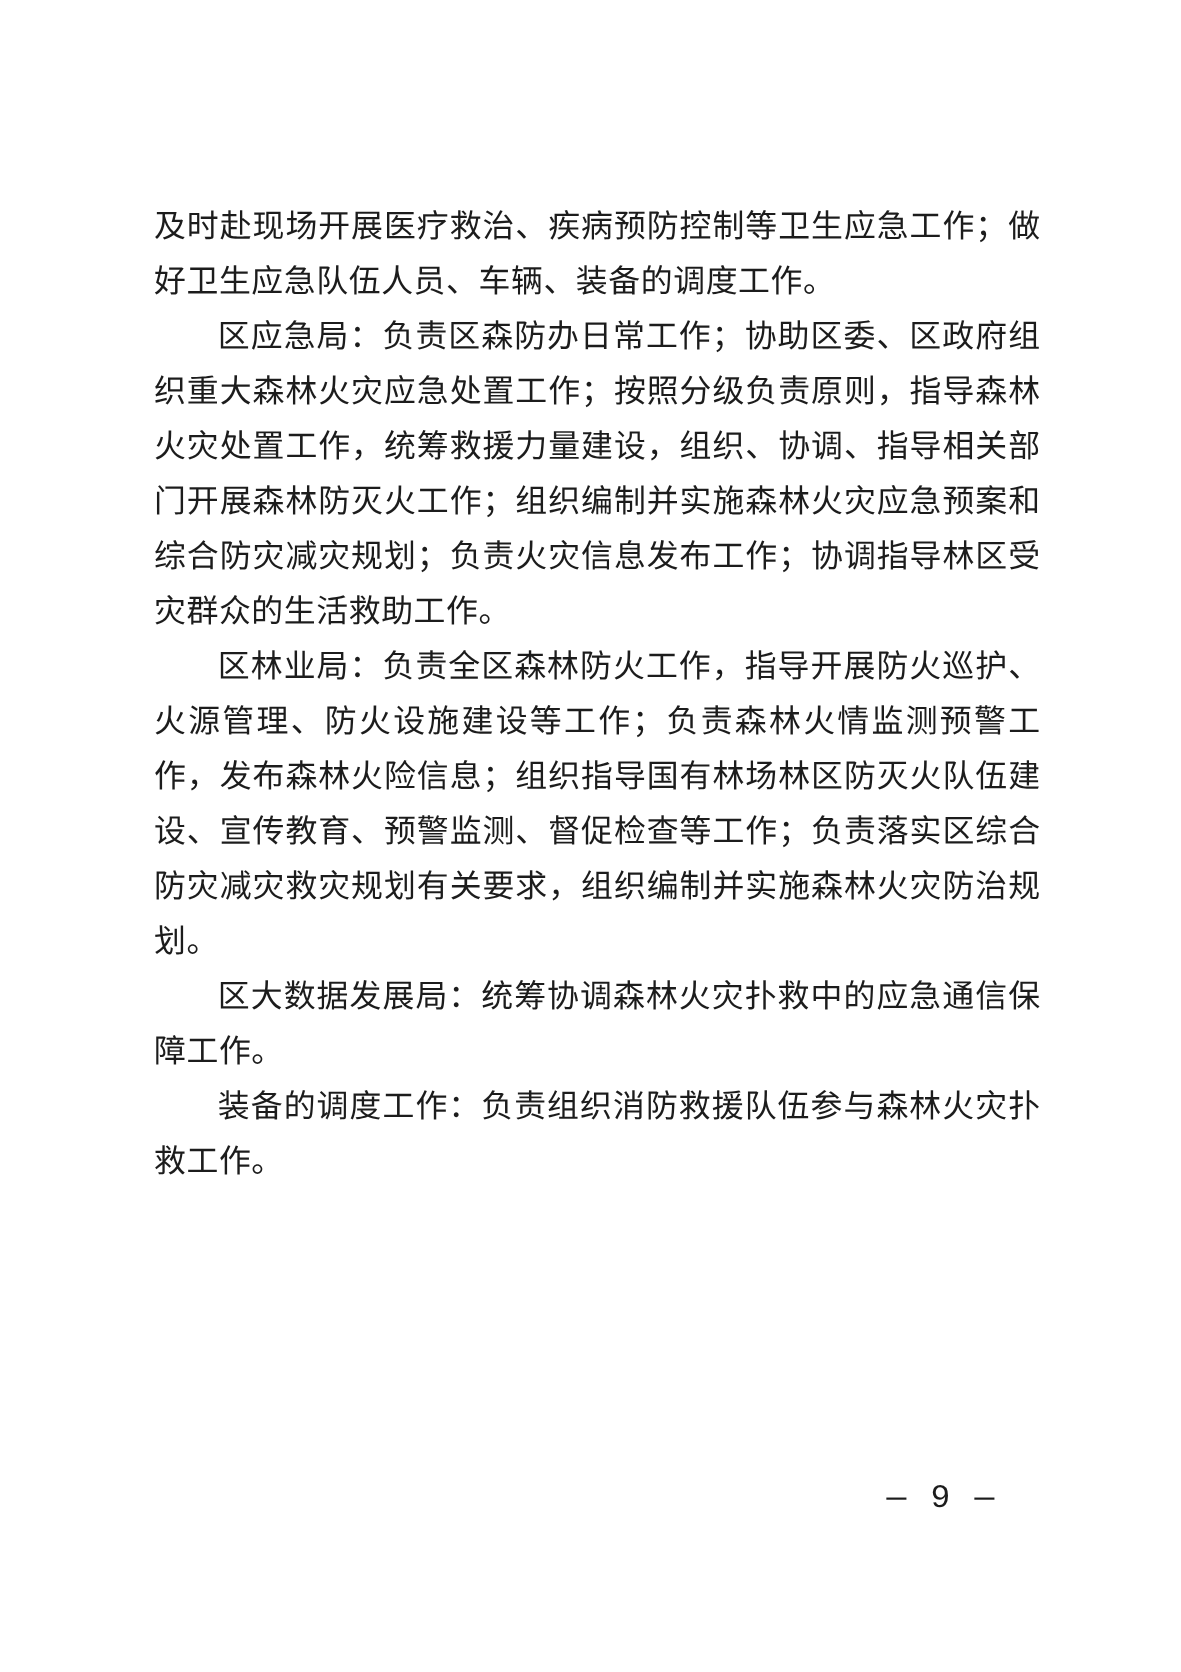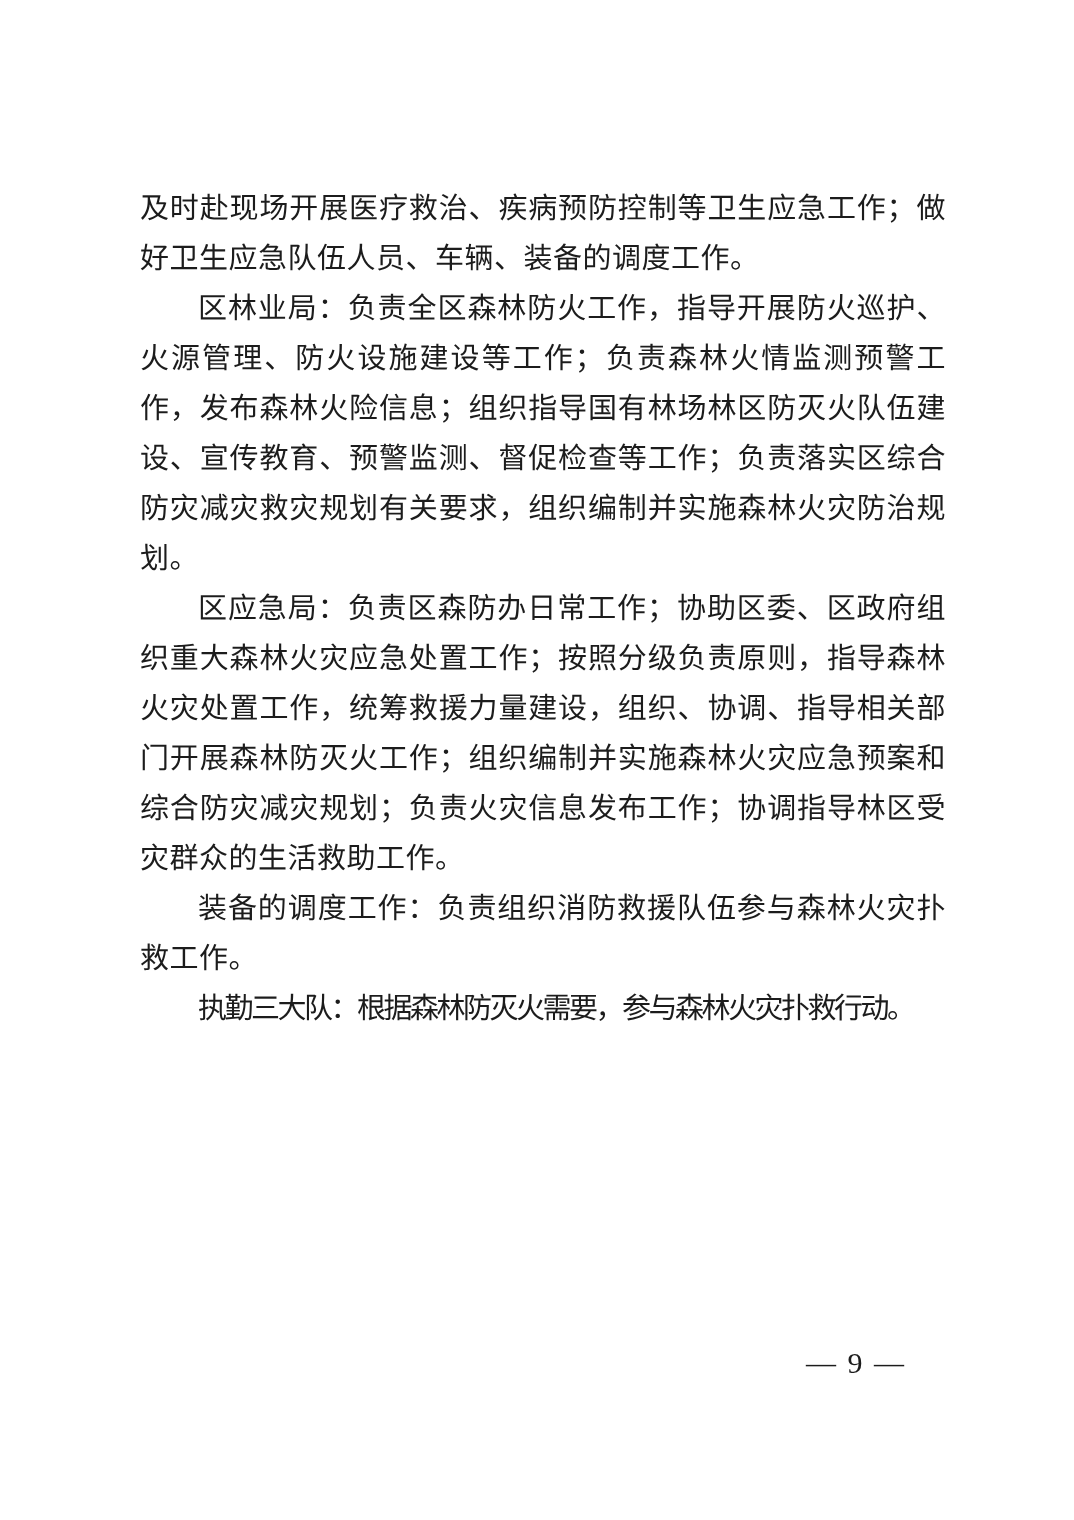--- a/index.html
+++ b/index.html
@@ -13,7 +13,7 @@
     height: 1520px;
     background: #ffffff;
     overflow: hidden;
-    font-family: Liberation Serif, serif;
+    font-family: Liberation Mono, monospace;
     color: #1c1c1c;
   }
   .text-block {

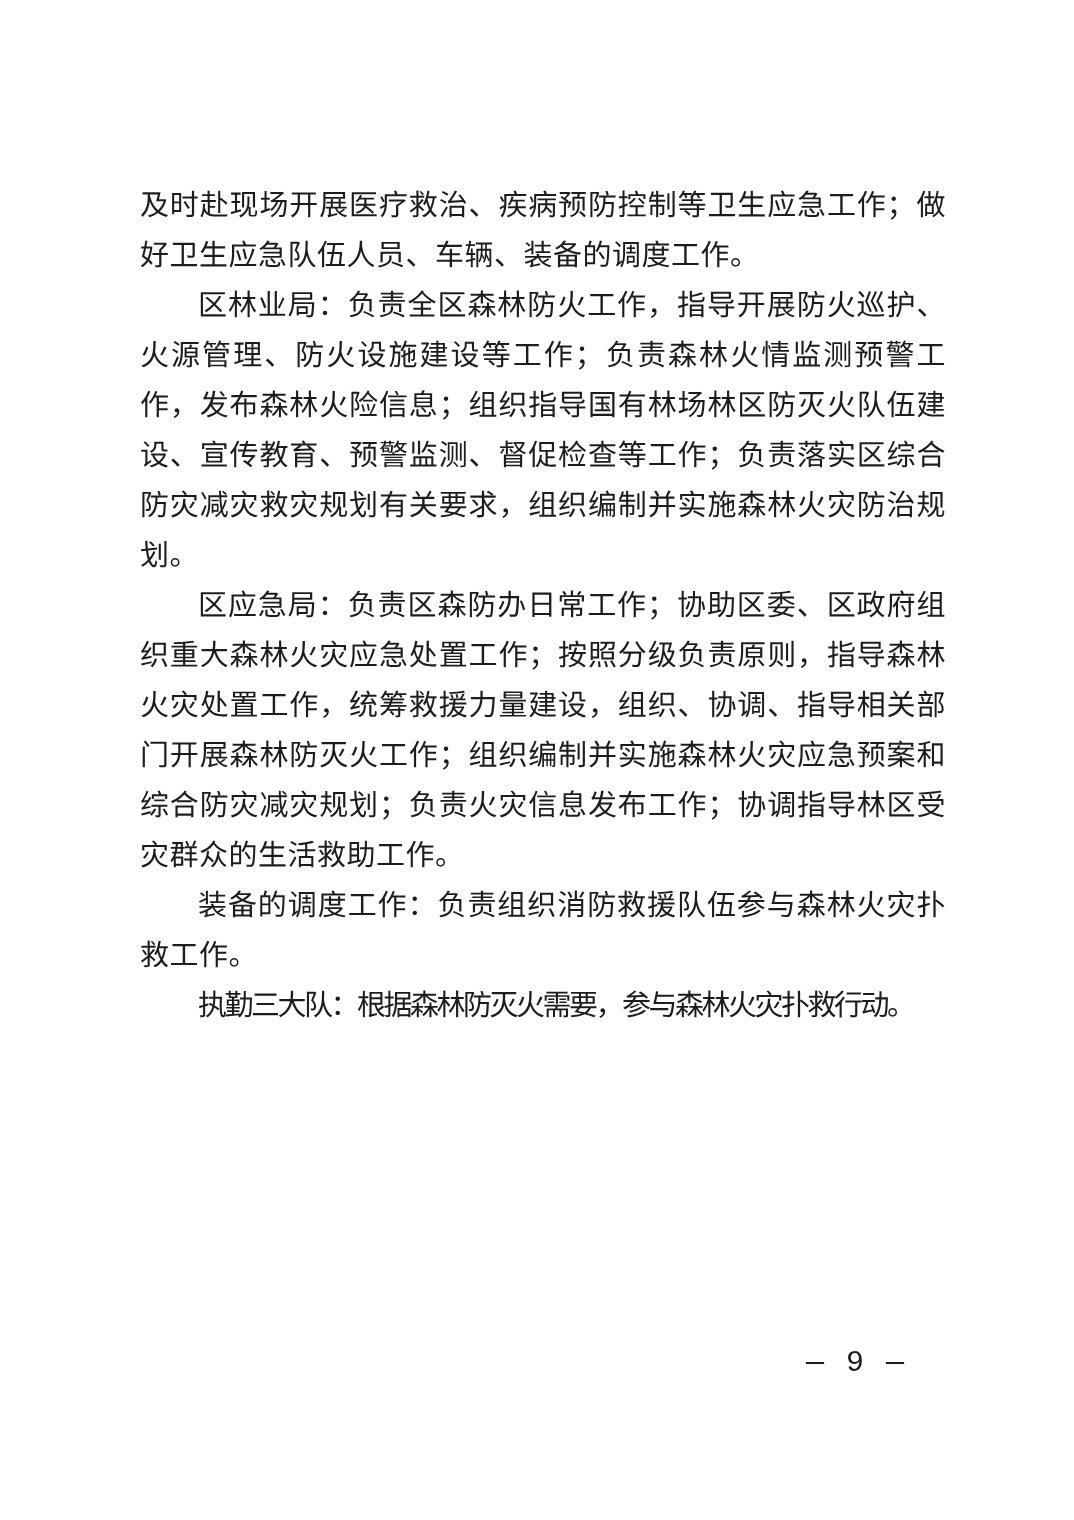--- a/index.html
+++ b/index.html
@@ -56,8 +56,8 @@
 
   <div class="text-block">
     <p>及时赴现场开展医疗救治、疾病预防控制等卫生应急工作；做好卫生应急队伍人员、车辆、装备的调度工作。</p>
+    <p class="indent">区应急局：负责区森防办日常工作；协助区委、区政府组织重大森林火灾应急处置工作；按照分级负责原则，指导森林火灾处置工作，统筹救援力量建设，组织、协调、指导相关部门开展森林防灭火工作；组织编制并实施森林火灾应急预案和综合防灾减灾规划；负责火灾信息发布工作；协调指导林区受灾群众的生活救助工作。</p>
     <p class="indent">区林业局：负责全区森林防火工作，指导开展防火巡护、火源管理、防火设施建设等工作；负责森林火情监测预警工作，发布森林火险信息；组织指导国有林场林区防灭火队伍建设、宣传教育、预警监测、督促检查等工作；负责落实区综合防灾减灾救灾规划有关要求，组织编制并实施森林火灾防治规划。</p>
-    <p class="indent">区应急局：负责区森防办日常工作；协助区委、区政府组织重大森林火灾应急处置工作；按照分级负责原则，指导森林火灾处置工作，统筹救援力量建设，组织、协调、指导相关部门开展森林防灭火工作；组织编制并实施森林火灾应急预案和综合防灾减灾规划；负责火灾信息发布工作；协调指导林区受灾群众的生活救助工作。</p>
     <p class="indent">装备的调度工作：负责组织消防救援队伍参与森林火灾扑救工作。</p>
     <p class="indent tight">执勤三大队：根据森林防灭火需要，参与森林火灾扑救行动。</p>
   </div>

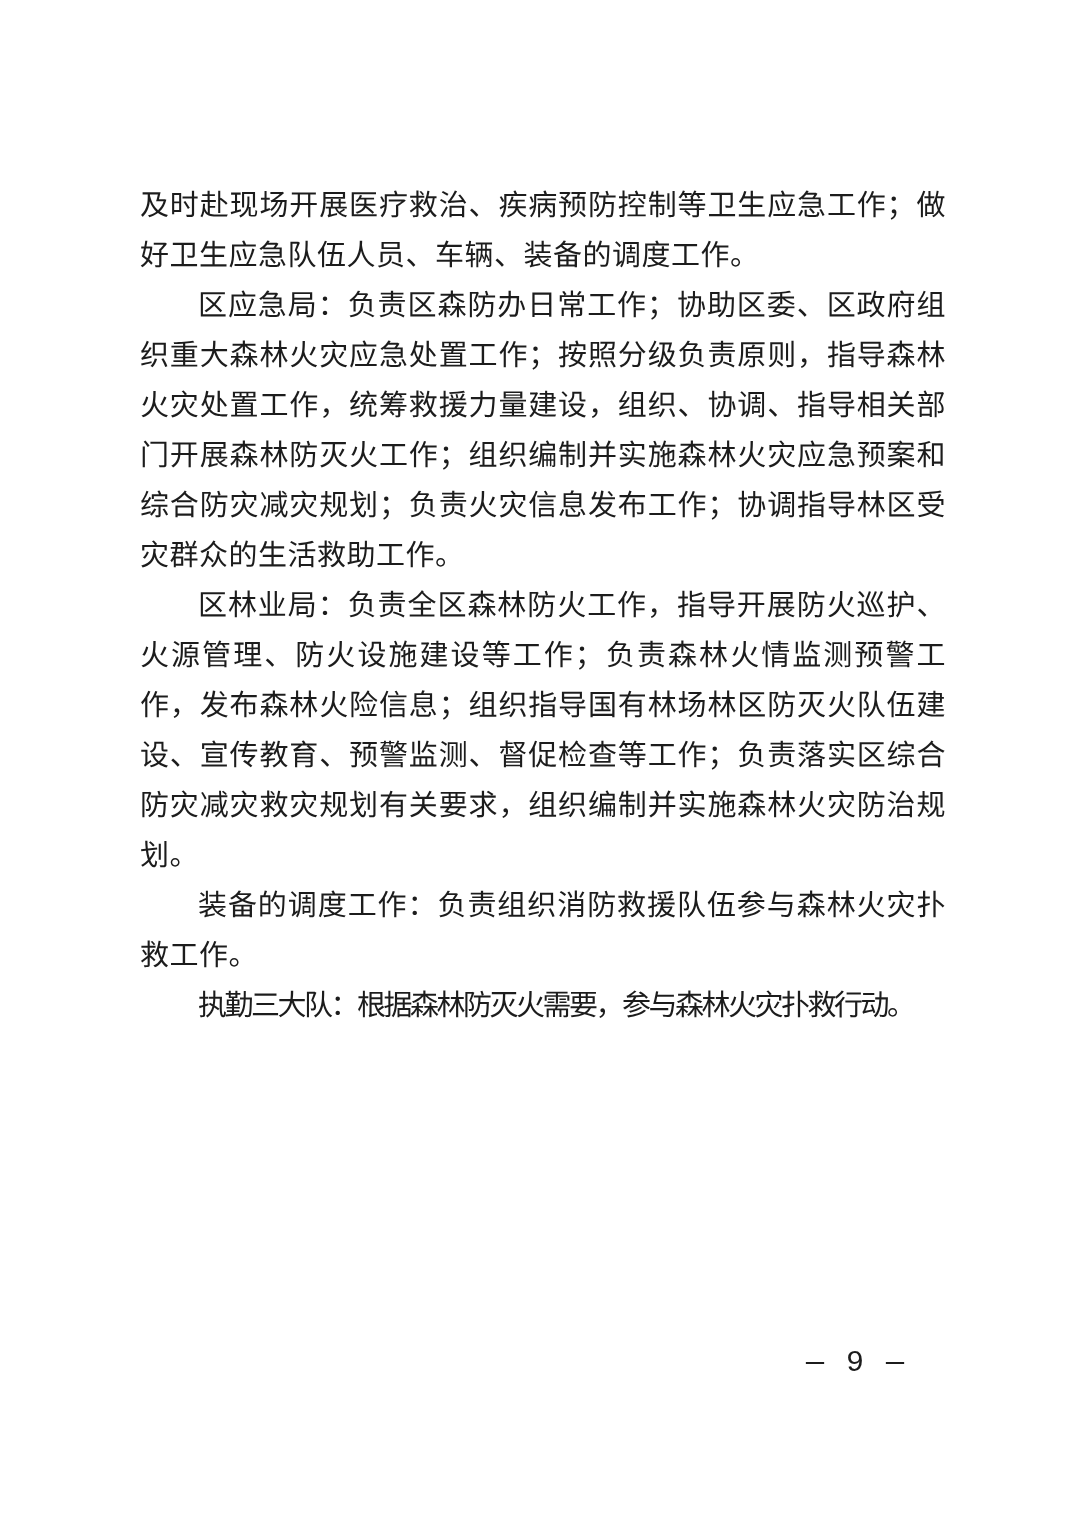--- a/index.html
+++ b/index.html
@@ -58,6 +58,7 @@
     <p>及时赴现场开展医疗救治、疾病预防控制等卫生应急工作；做好卫生应急队伍人员、车辆、装备的调度工作。</p>
     <p class="indent">区应急局：负责区森防办日常工作；协助区委、区政府组织重大森林火灾应急处置工作；按照分级负责原则，指导森林火灾处置工作，统筹救援力量建设，组织、协调、指导相关部门开展森林防灭火工作；组织编制并实施森林火灾应急预案和综合防灾减灾规划；负责火灾信息发布工作；协调指导林区受灾群众的生活救助工作。</p>
     <p class="indent">区林业局：负责全区森林防火工作，指导开展防火巡护、火源管理、防火设施建设等工作；负责森林火情监测预警工作，发布森林火险信息；组织指导国有林场林区防灭火队伍建设、宣传教育、预警监测、督促检查等工作；负责落实区综合防灾减灾救灾规划有关要求，组织编制并实施森林火灾防治规划。</p>
+    <p class="indent">区大数据发展局：统筹协调森林火灾扑救中的应急通信保障工作。</p>
     <p class="indent">装备的调度工作：负责组织消防救援队伍参与森林火灾扑救工作。</p>
     <p class="indent tight">执勤三大队：根据森林防灭火需要，参与森林火灾扑救行动。</p>
   </div>

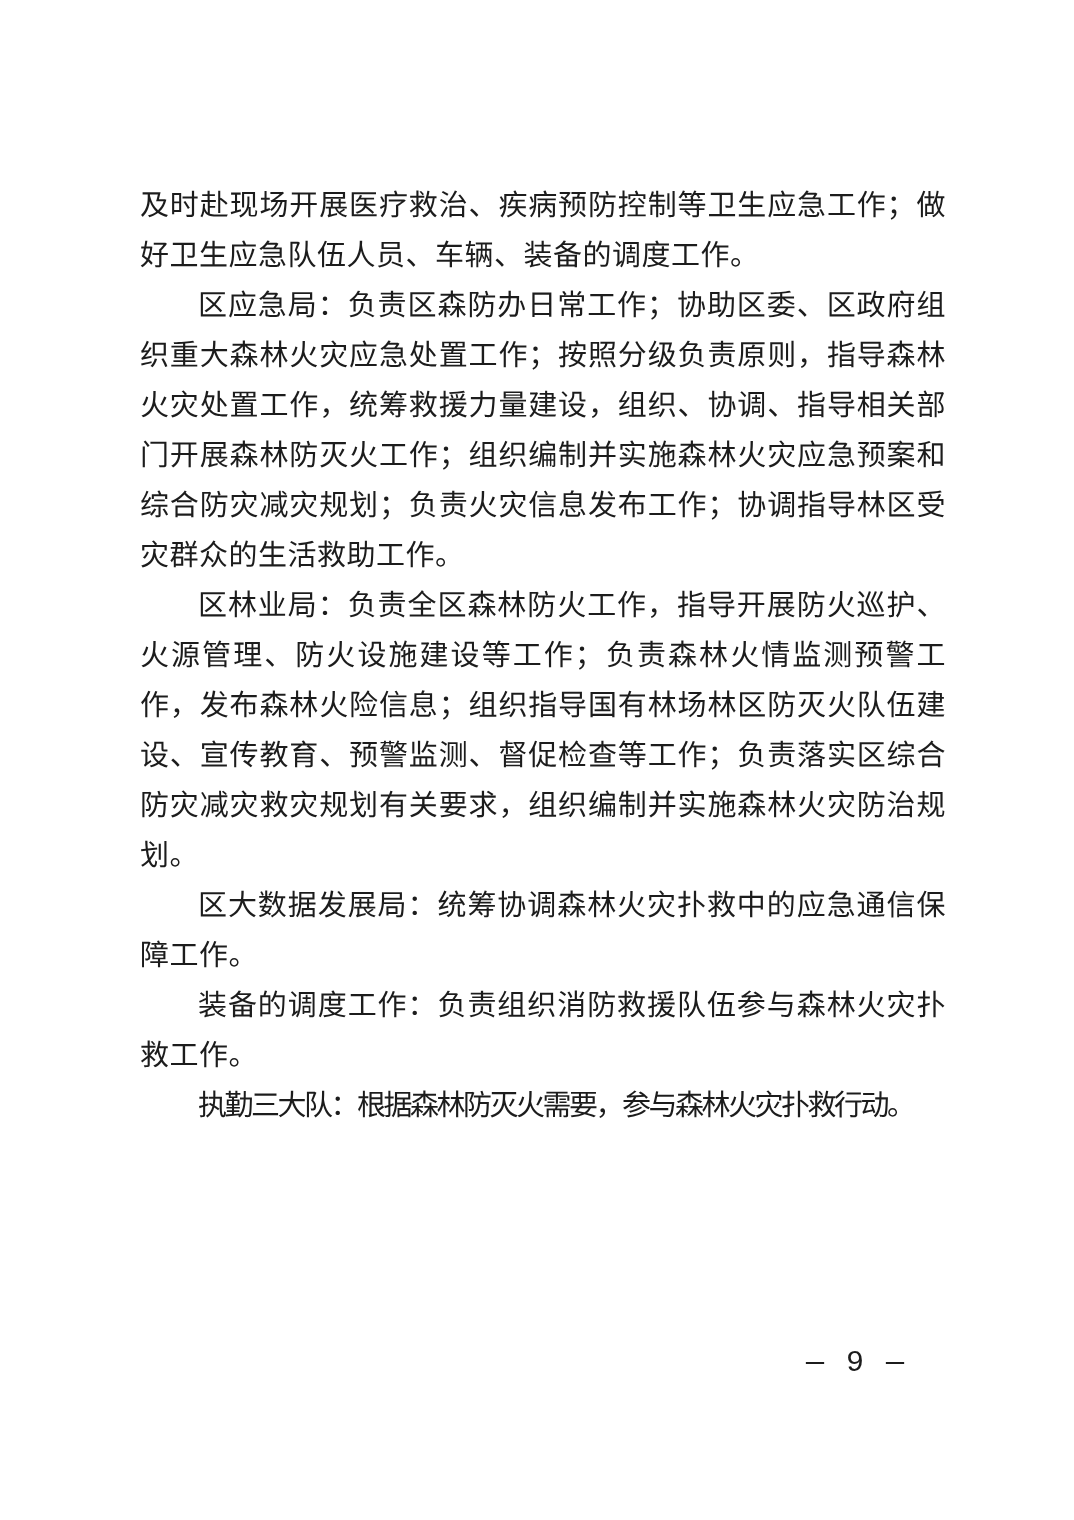--- a/index.html
+++ b/index.html
@@ -60,7 +60,6 @@
     <p class="indent">区林业局：负责全区森林防火工作，指导开展防火巡护、火源管理、防火设施建设等工作；负责森林火情监测预警工作，发布森林火险信息；组织指导国有林场林区防灭火队伍建设、宣传教育、预警监测、督促检查等工作；负责落实区综合防灾减灾救灾规划有关要求，组织编制并实施森林火灾防治规划。</p>
     <p class="indent">区大数据发展局：统筹协调森林火灾扑救中的应急通信保障工作。</p>
     <p class="indent">装备的调度工作：负责组织消防救援队伍参与森林火灾扑救工作。</p>
-    <p class="indent tight">执勤三大队：根据森林防灭火需要，参与森林火灾扑救行动。</p>
   </div>
 
   <div class="footer">— 9 —</div>

